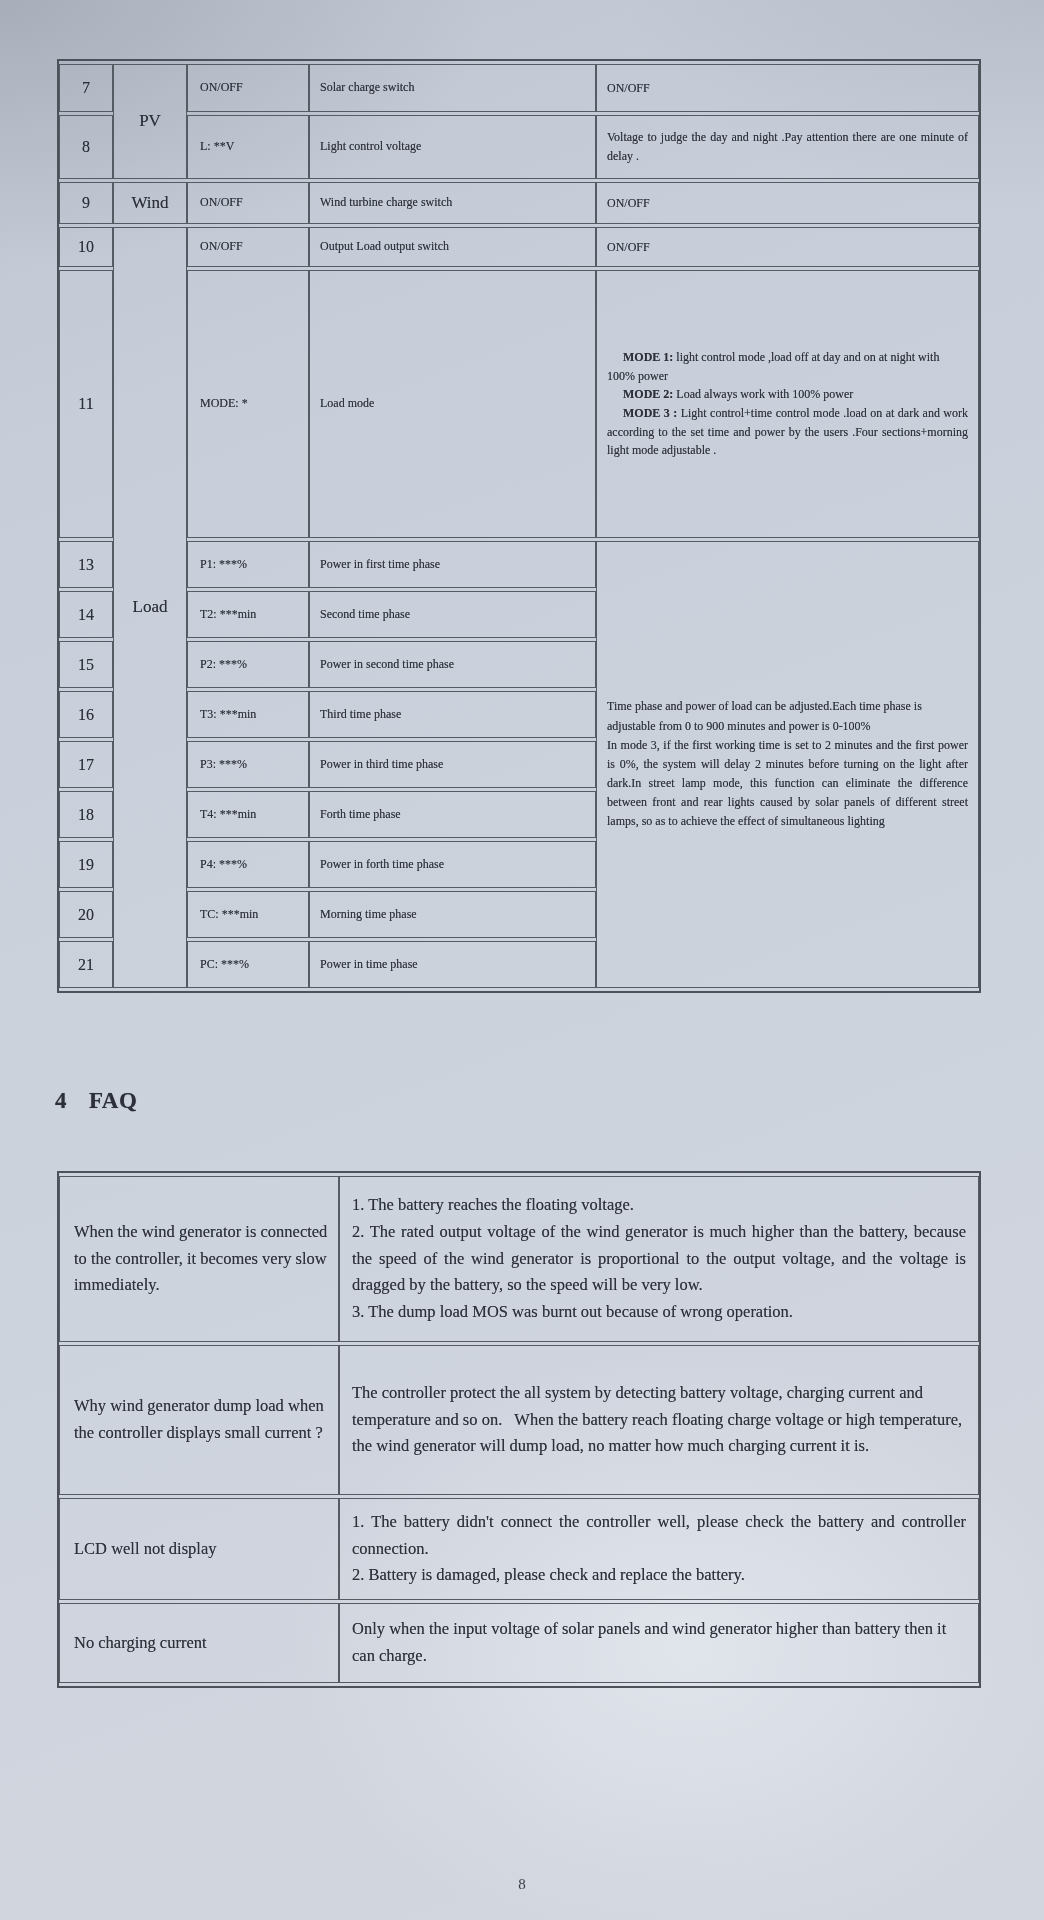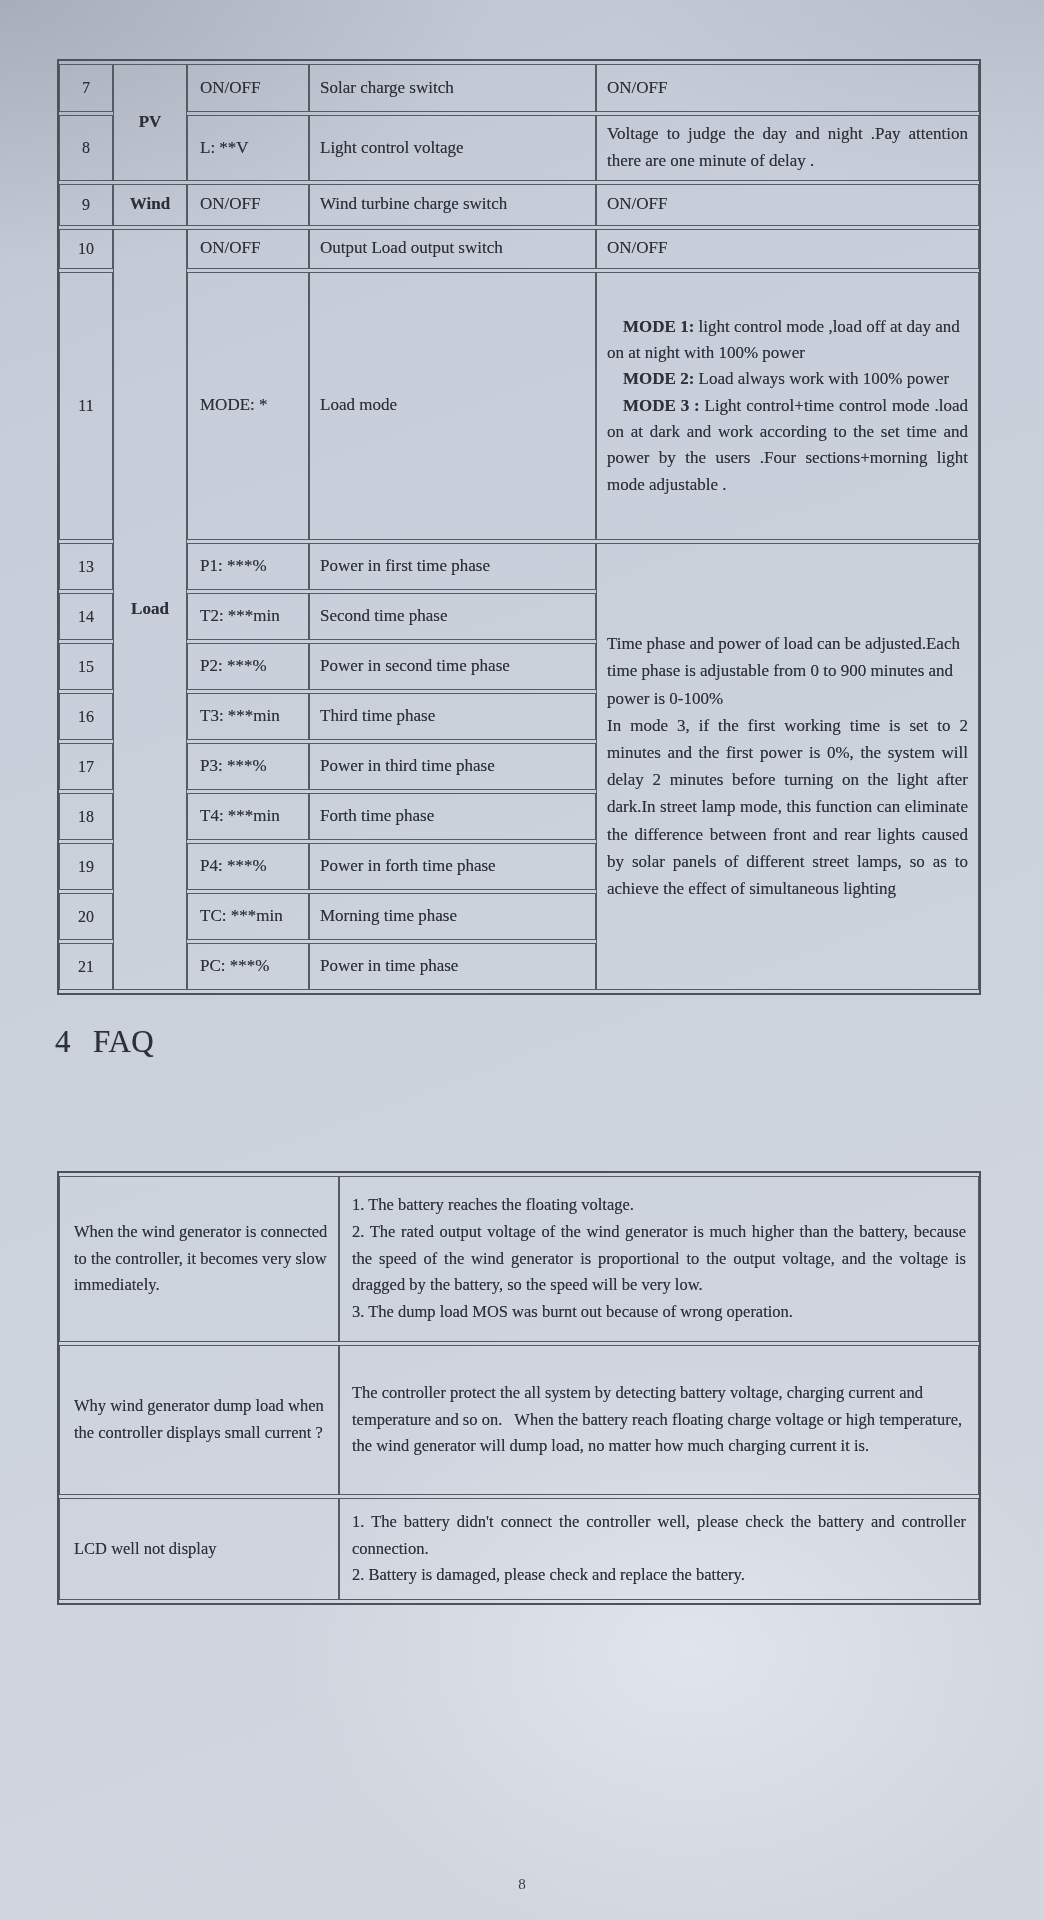--- a/index.html
+++ b/index.html
@@ -17,7 +17,7 @@
   table{border-collapse:separate;border-spacing:0 3px;table-layout:fixed;
         text-shadow:0 0 0.6px rgba(45,48,57,0.55);}
   .settings{position:absolute;left:57px;top:59px;width:920px;border:2px solid #4d515a;}
-  .settings td{border:1.4px solid #565a63;vertical-align:middle;font-size:17px;
+  .settings td{border:1.4px solid #565a63;vertical-align:middle;font-size:12px;
                line-height:1.45;overflow:hidden;}
   td.num{text-align:center;font-size:16px;}
   td.cat{text-align:center;font-weight:bold;font-size:17px;}

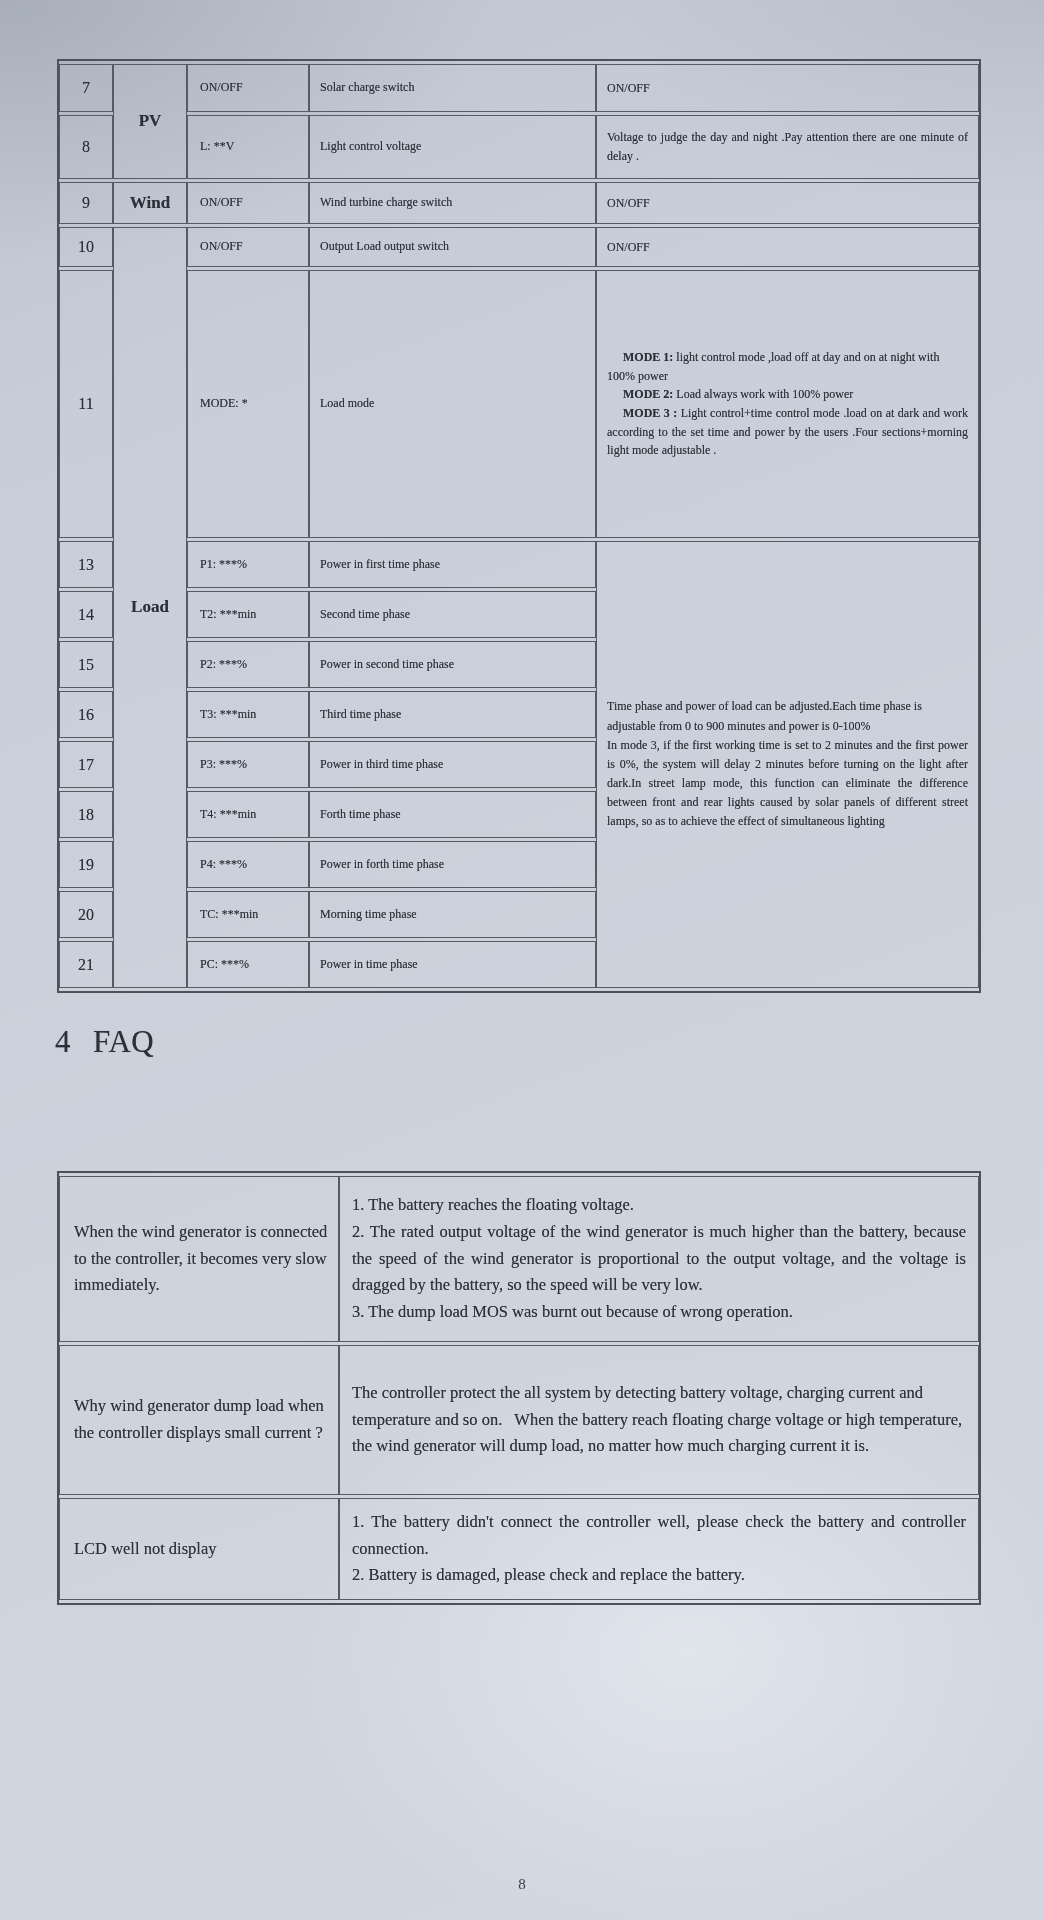--- a/index.html
+++ b/index.html
@@ -20,7 +20,7 @@
   .settings td{border:1.4px solid #565a63;vertical-align:middle;font-size:12px;
                line-height:1.45;overflow:hidden;}
   td.num{text-align:center;font-size:16px;}
-  td.cat{text-align:center;font-weight:bold;font-size:17px;}
+  td.cat{text-align:center;font-weight:normal;font-size:17px;}
   td.set{padding:2px 4px 2px 12px;}
   td.desc{padding:2px 17px 2px 10px;}
   td.note{padding:5px 10px;line-height:1.58;}

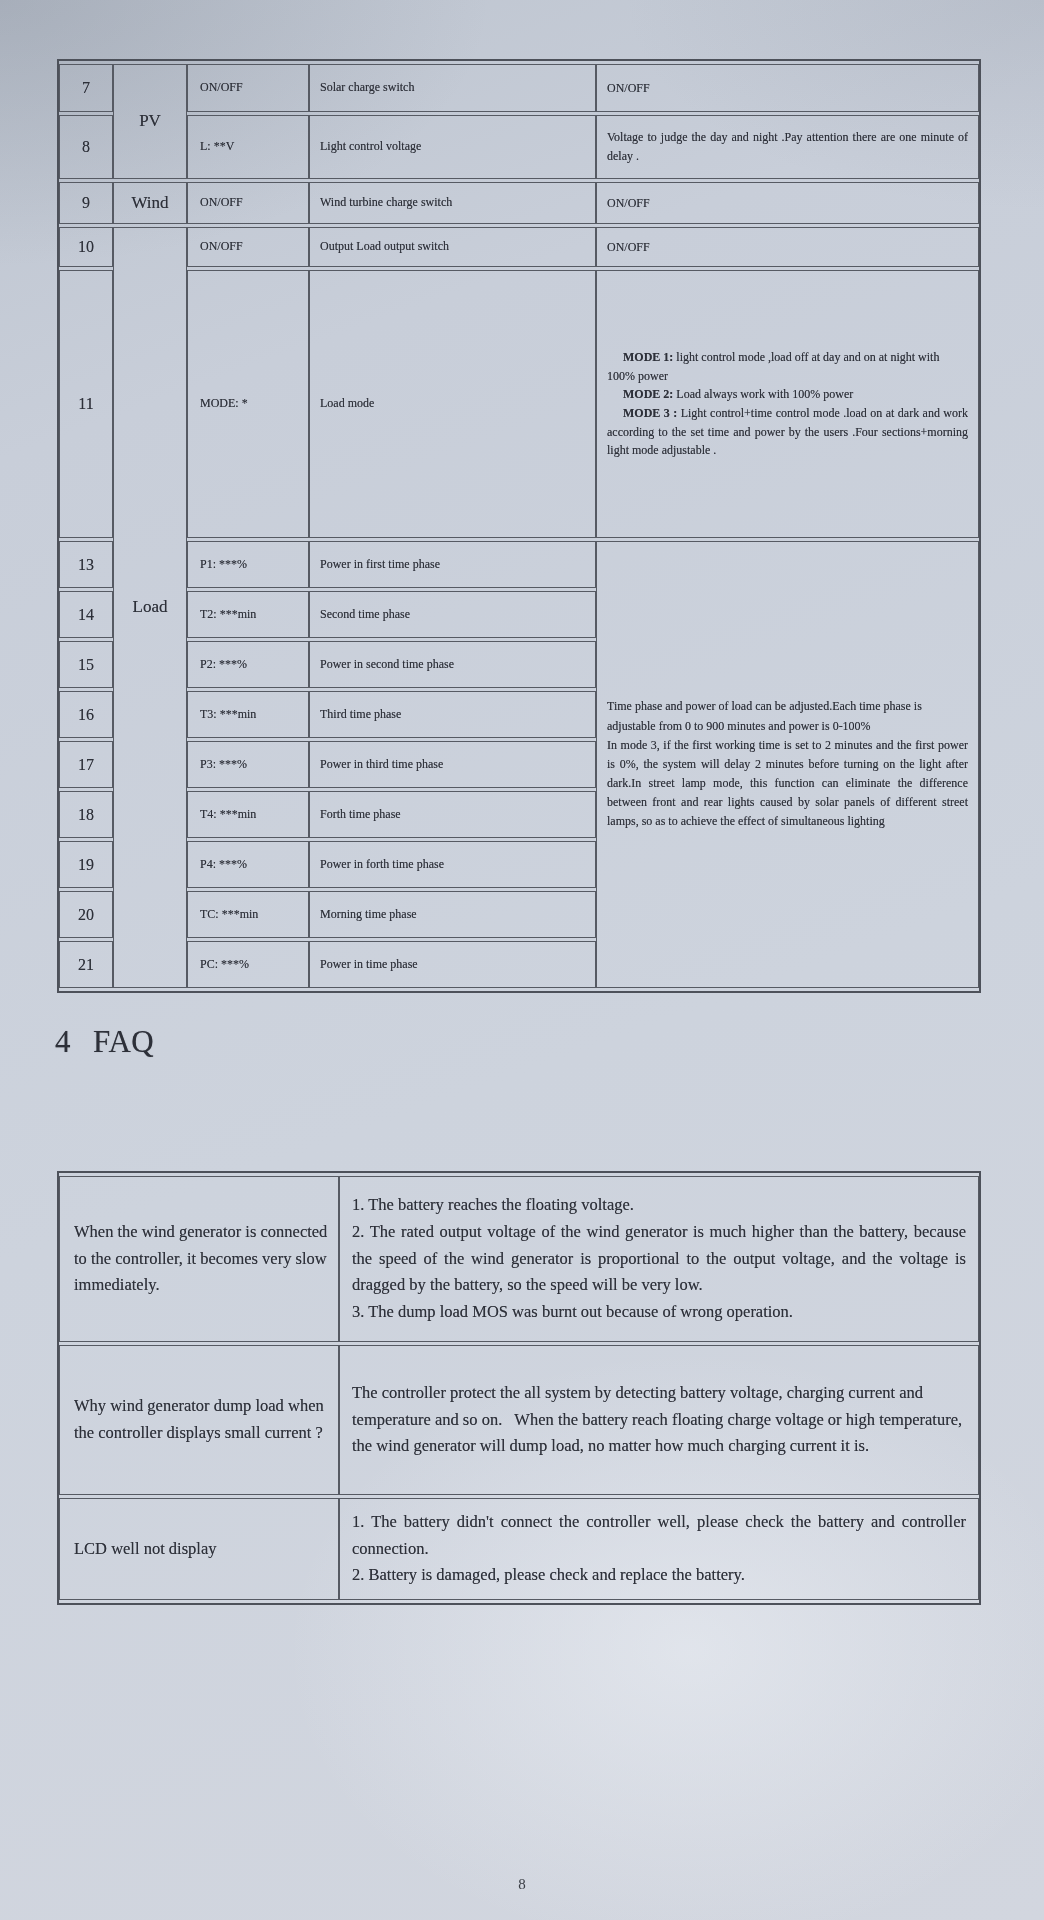--- a/index.html
+++ b/index.html
@@ -28,7 +28,7 @@
   td.bignote{vertical-align:middle;line-height:1.6;}
   .jst{text-align:justify;}
   .mode-label{font-weight:bold;margin-left:16px;}
-  .faq-heading{position:absolute;left:55px;top:1024px;font-size:31px;font-weight:normal;
+  .faq-heading{position:absolute;left:55px;top:1088px;font-size:23px;font-weight:bold;
                letter-spacing:0.5px;text-shadow:0 0 0.7px rgba(45,48,57,0.6);}
   .faq-heading .sp{display:inline-block;width:22px;}
   .faq{position:absolute;left:57px;top:1171px;width:920px;border:2px solid #4d515a;}

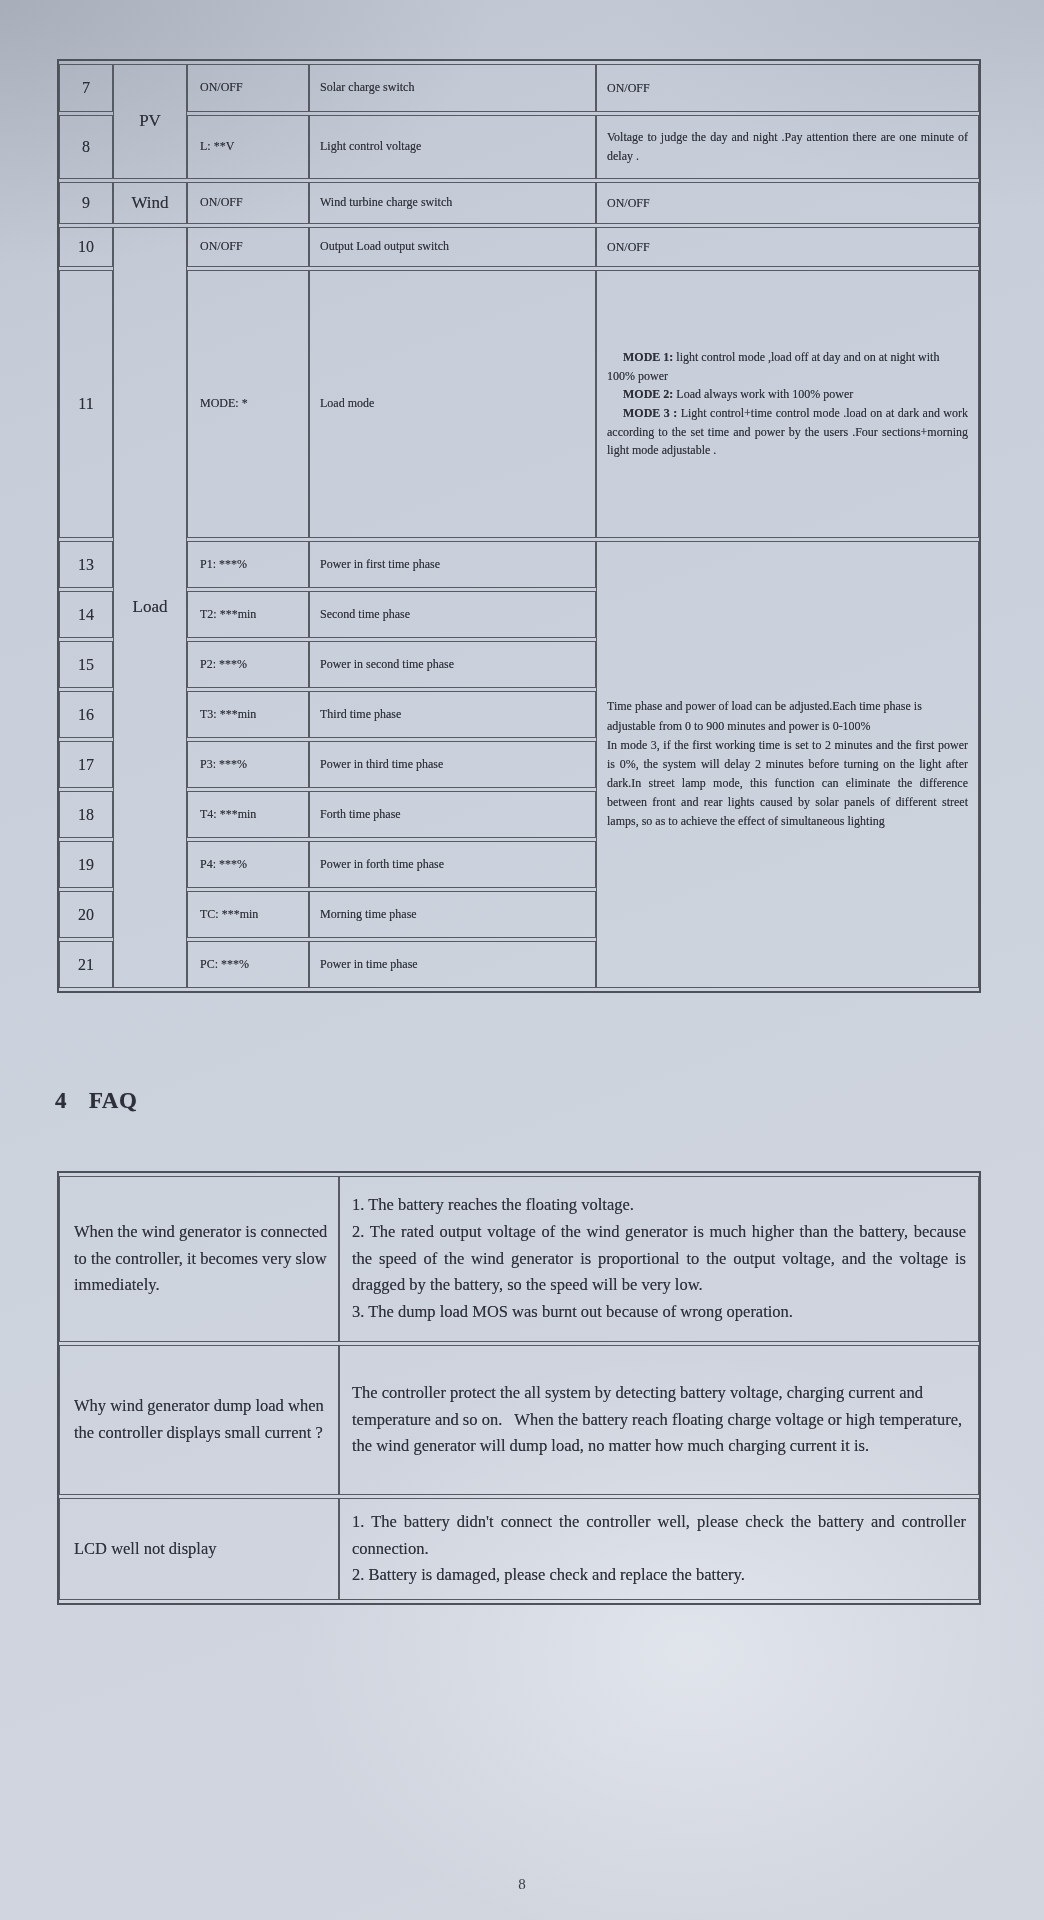--- a/index.html
+++ b/index.html
@@ -168,6 +168,10 @@
         <td class="acell jst">1. The battery didn't connect the controller well, please check the battery and controller connection.
 2. Battery is damaged, please check and replace the battery.</td>
       </tr>
+      <tr style="height:80px">
+        <td class="qcell">No charging current</td>
+        <td class="acell">Only when the input voltage of solar panels and wind generator higher than battery then it can charge.</td>
+      </tr>
     </tbody>
   </table>
 

